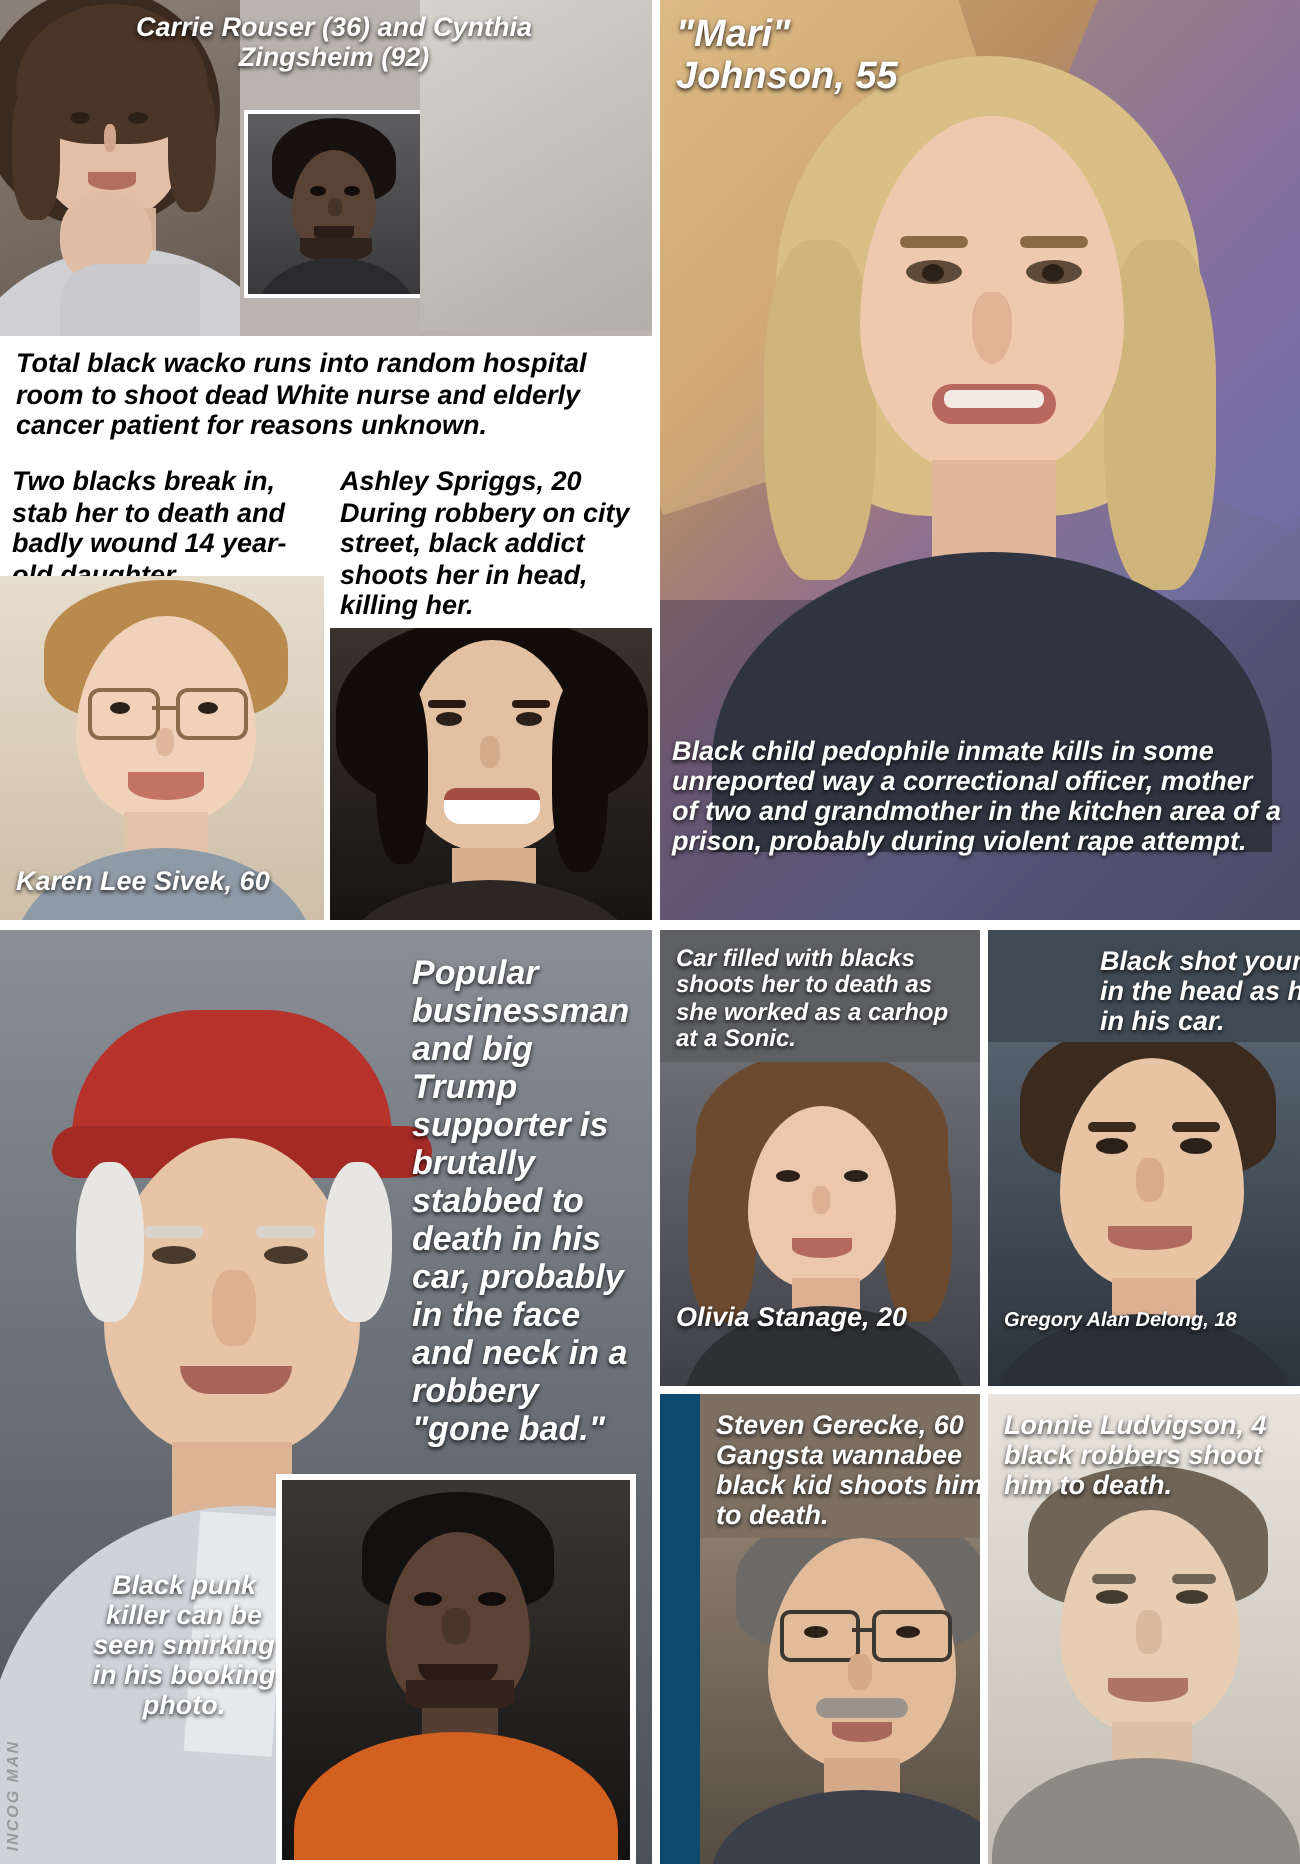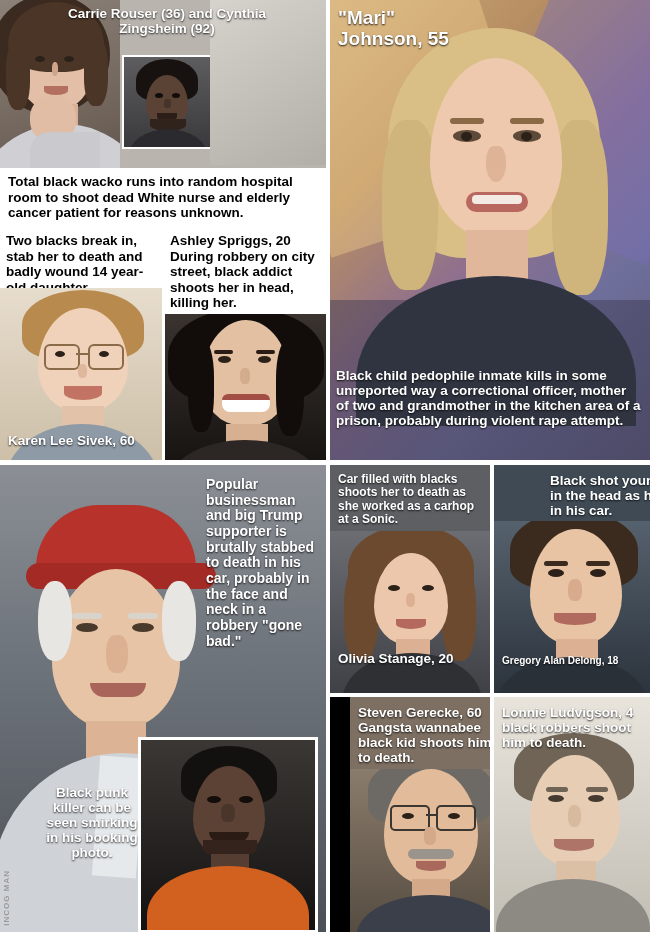--- a/index.html
+++ b/index.html
@@ -6,7 +6,8 @@
   body{font-family:"Liberation Sans",sans-serif;}
   #page{
     position:relative;width:650px;height:932px;overflow:hidden;
-    background:#000000;
+    background:#0c4a6e;
+    font-style:italic;
   }
   .panel{position:absolute;overflow:hidden;}
   .cap{

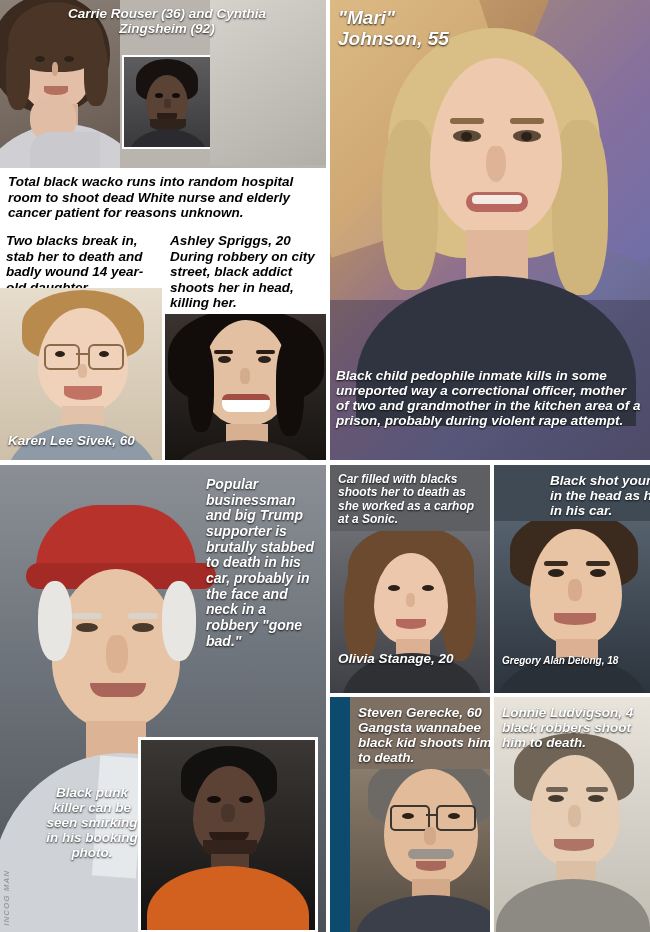--- a/index.html
+++ b/index.html
@@ -179,7 +179,7 @@
     </div>
 
 
-    <div class="cap" style="left:206px;top:12px;width:112px;font-size:14px;">Popular businessman and big Trump supporter is brutally stabbed to death in his car, probably in the face and neck in a robbery "gone bad."</div>
+    <div class="cap" style="left:206px;top:12px;width:112px;font-size:17px;">Popular businessman and big Trump supporter is brutally stabbed to death in his car, probably in the face and neck in a robbery "gone bad."</div>
 
     <div class="cap" style="left:44px;top:320px;width:96px;font-size:13.5px;text-align:center;">Black punk killer can be seen smirking in his booking photo.</div>
 

